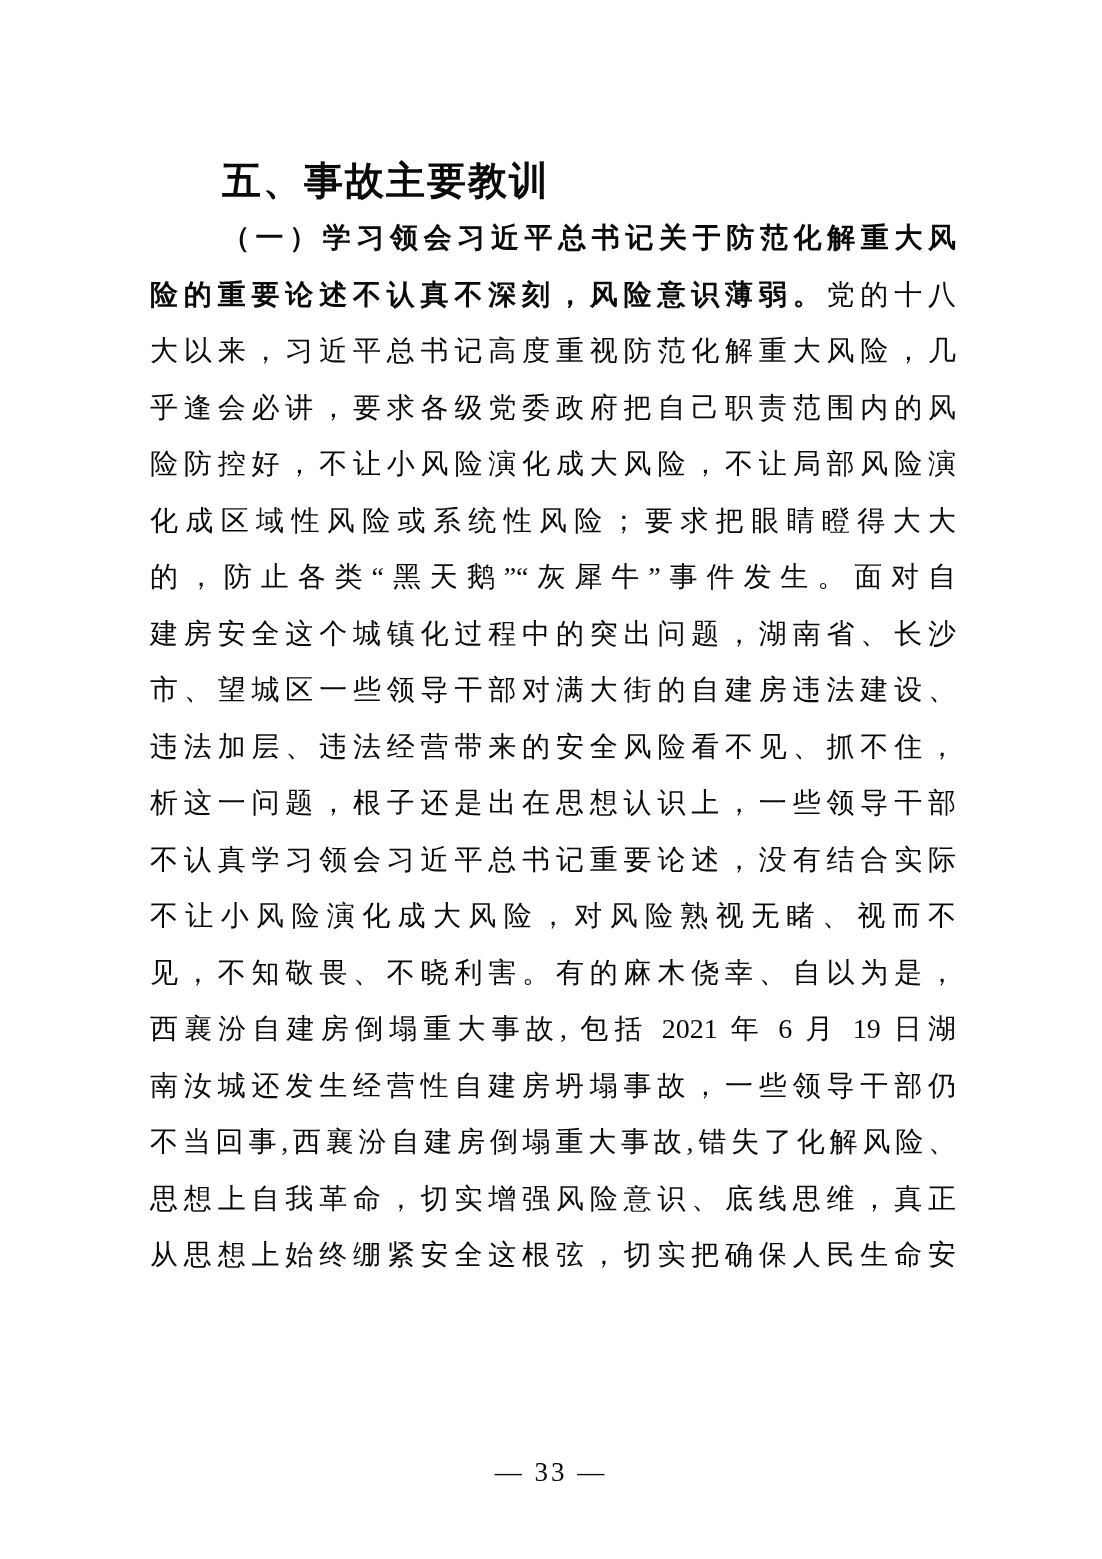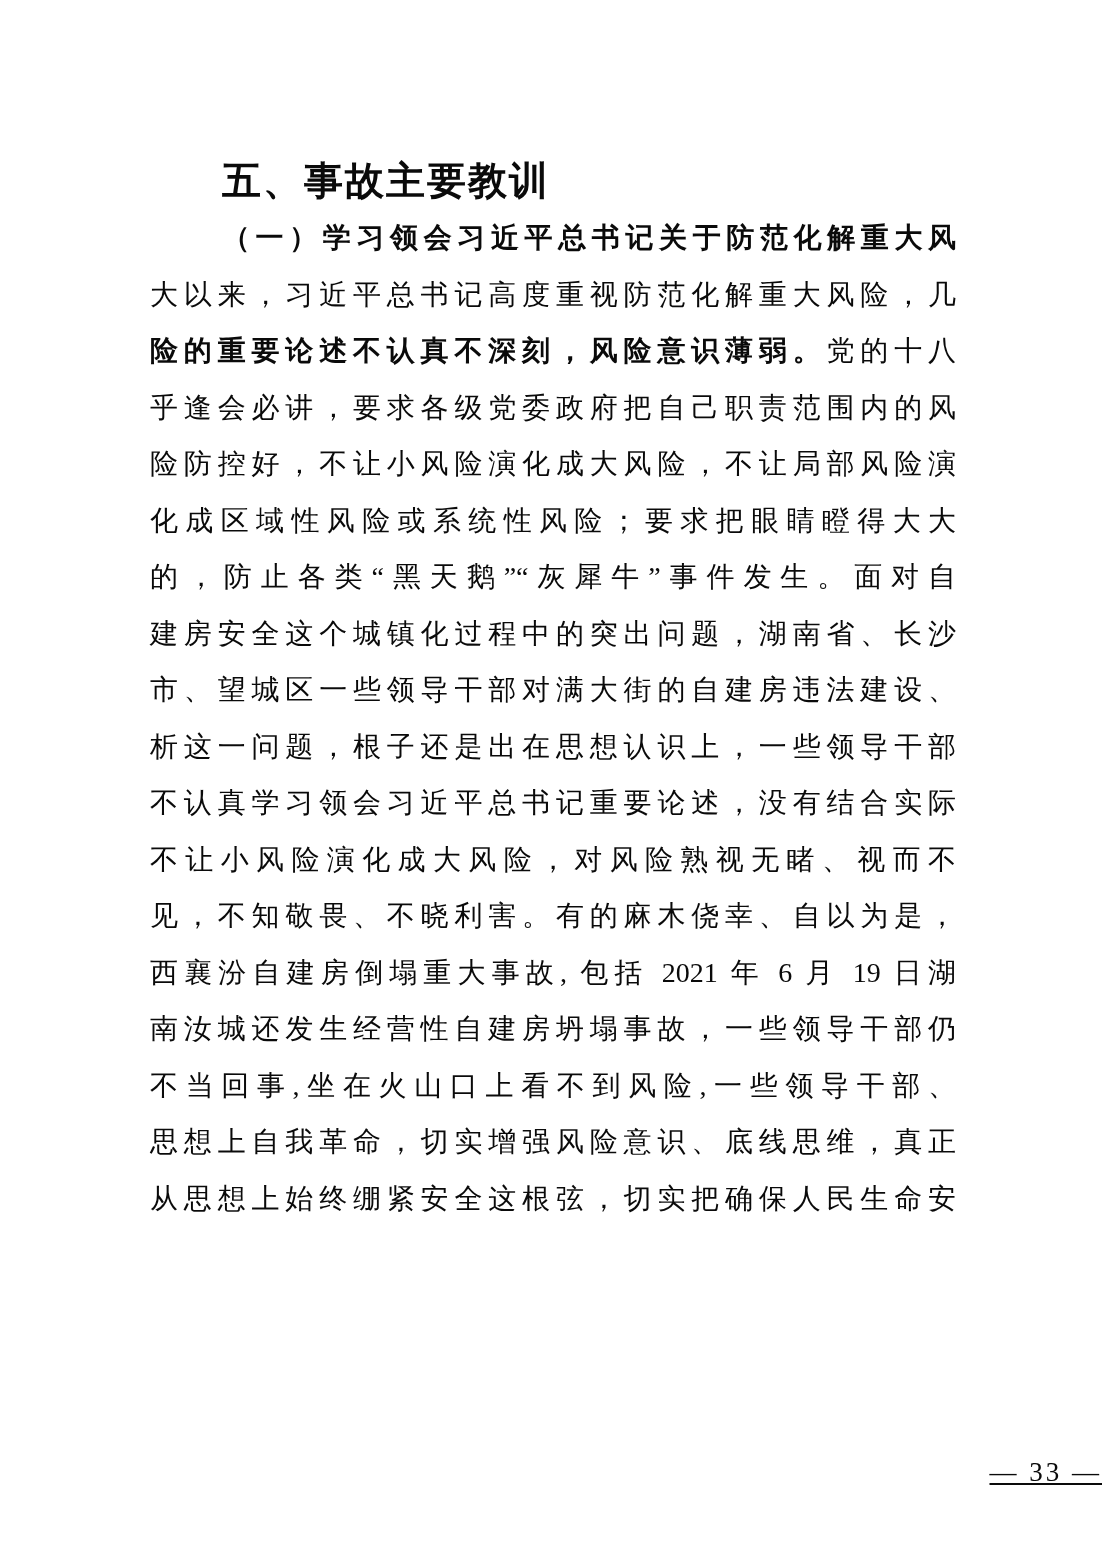--- a/index.html
+++ b/index.html
@@ -70,8 +70,8 @@
     <h1 class="section-heading">五、事故主要教训</h1>
     <div class="body-lines">
         <div class="line indent"><span class="seg-bold">（一）学习领会习近平总书记关于防范化解重大风</span></div>
+        <div class="line"><span class="seg-bold">险的重要论述不认真不深刻，风险意识薄弱。</span><span>党的十八</span></div>
         <div class="line"><span>大以来，习近平总书记高度重视防范化解重大风险，几</span></div>
-        <div class="line"><span class="seg-bold">险的重要论述不认真不深刻，风险意识薄弱。</span><span>党的十八</span></div>
         <div class="line"><span>乎逢会必讲，要求各级党委政府把自己职责范围内的风</span></div>
         <div class="line"><span>险防控好，不让小风险演化成大风险，不让局部风险演</span></div>
         <div class="line"><span>化成区域性风险或系统性风险；要求把眼睛瞪得大大</span></div>

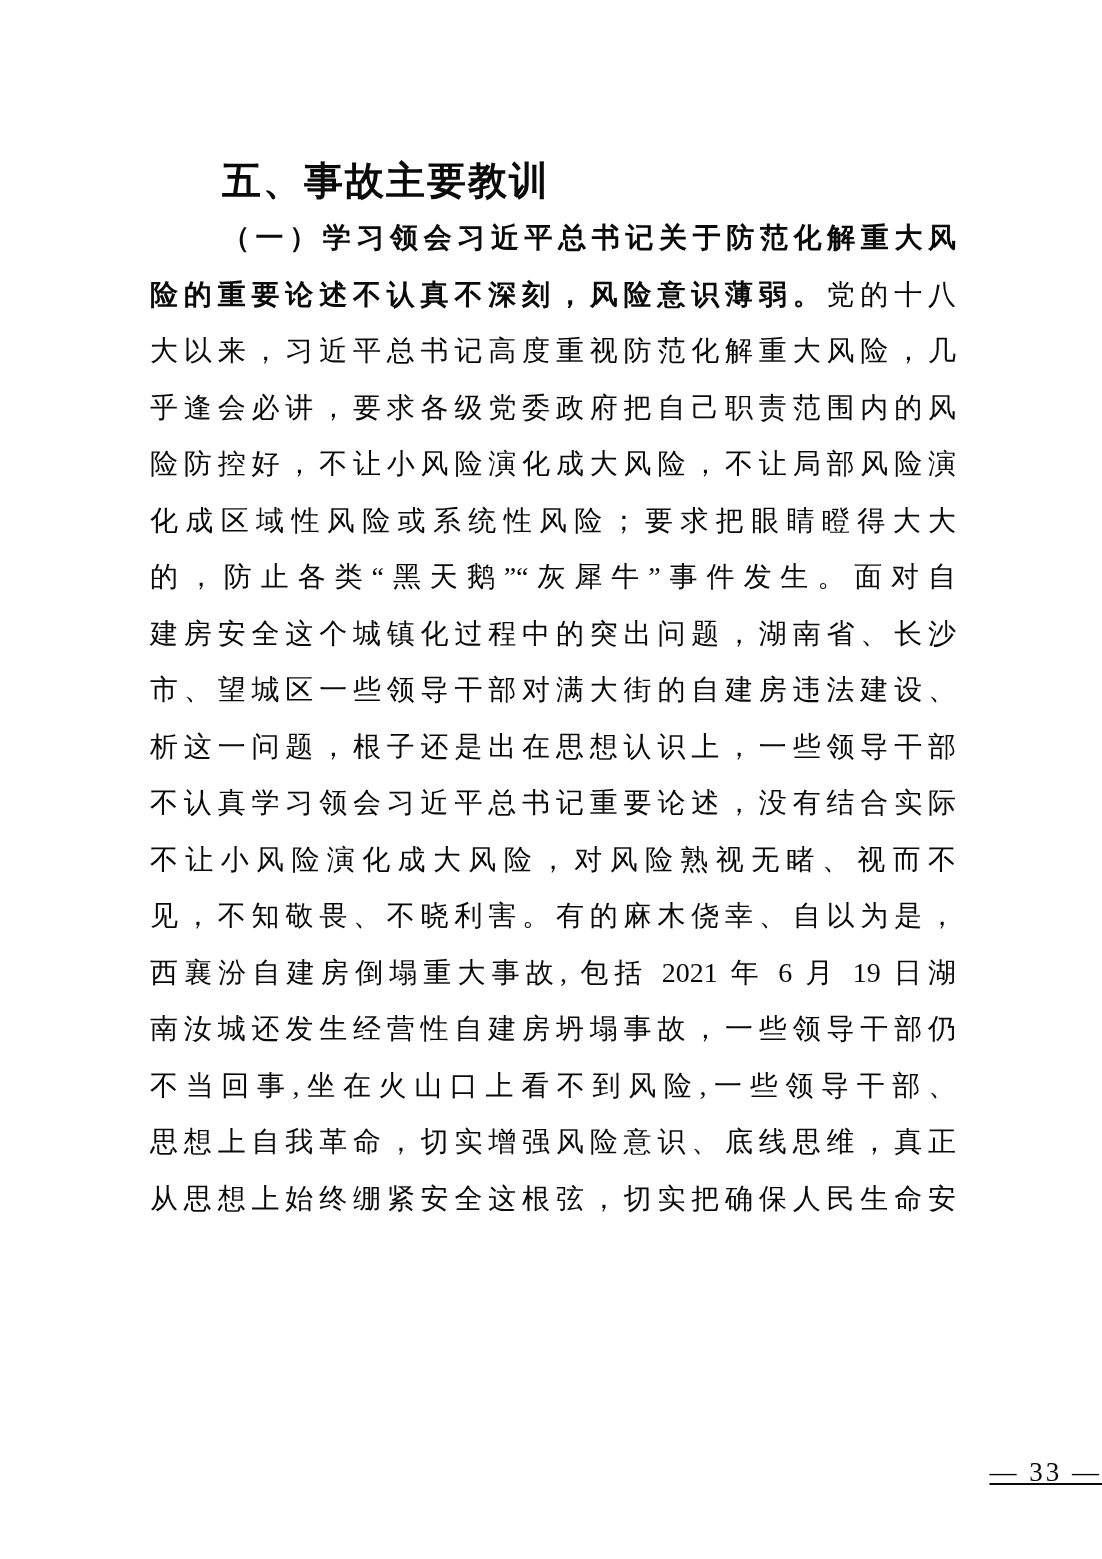--- a/index.html
+++ b/index.html
@@ -78,6 +78,7 @@
         <div class="line"><span>的，防止各类“黑天鹅”“灰犀牛”事件发生。面对自</span></div>
         <div class="line"><span>建房安全这个城镇化过程中的突出问题，湖南省、长沙</span></div>
         <div class="line"><span>市、望城区一些领导干部对满大街的自建房违法建设、</span></div>
+        <div class="line"><span>违法加层、违法经营带来的安全风险看不见、抓不住，</span></div>
         <div class="line"><span>析这一问题，根子还是出在思想认识上，一些领导干部</span></div>
         <div class="line"><span>不认真学习领会习近平总书记重要论述，没有结合实际</span></div>
         <div class="line"><span>不让小风险演化成大风险，对风险熟视无睹、视而不</span></div>

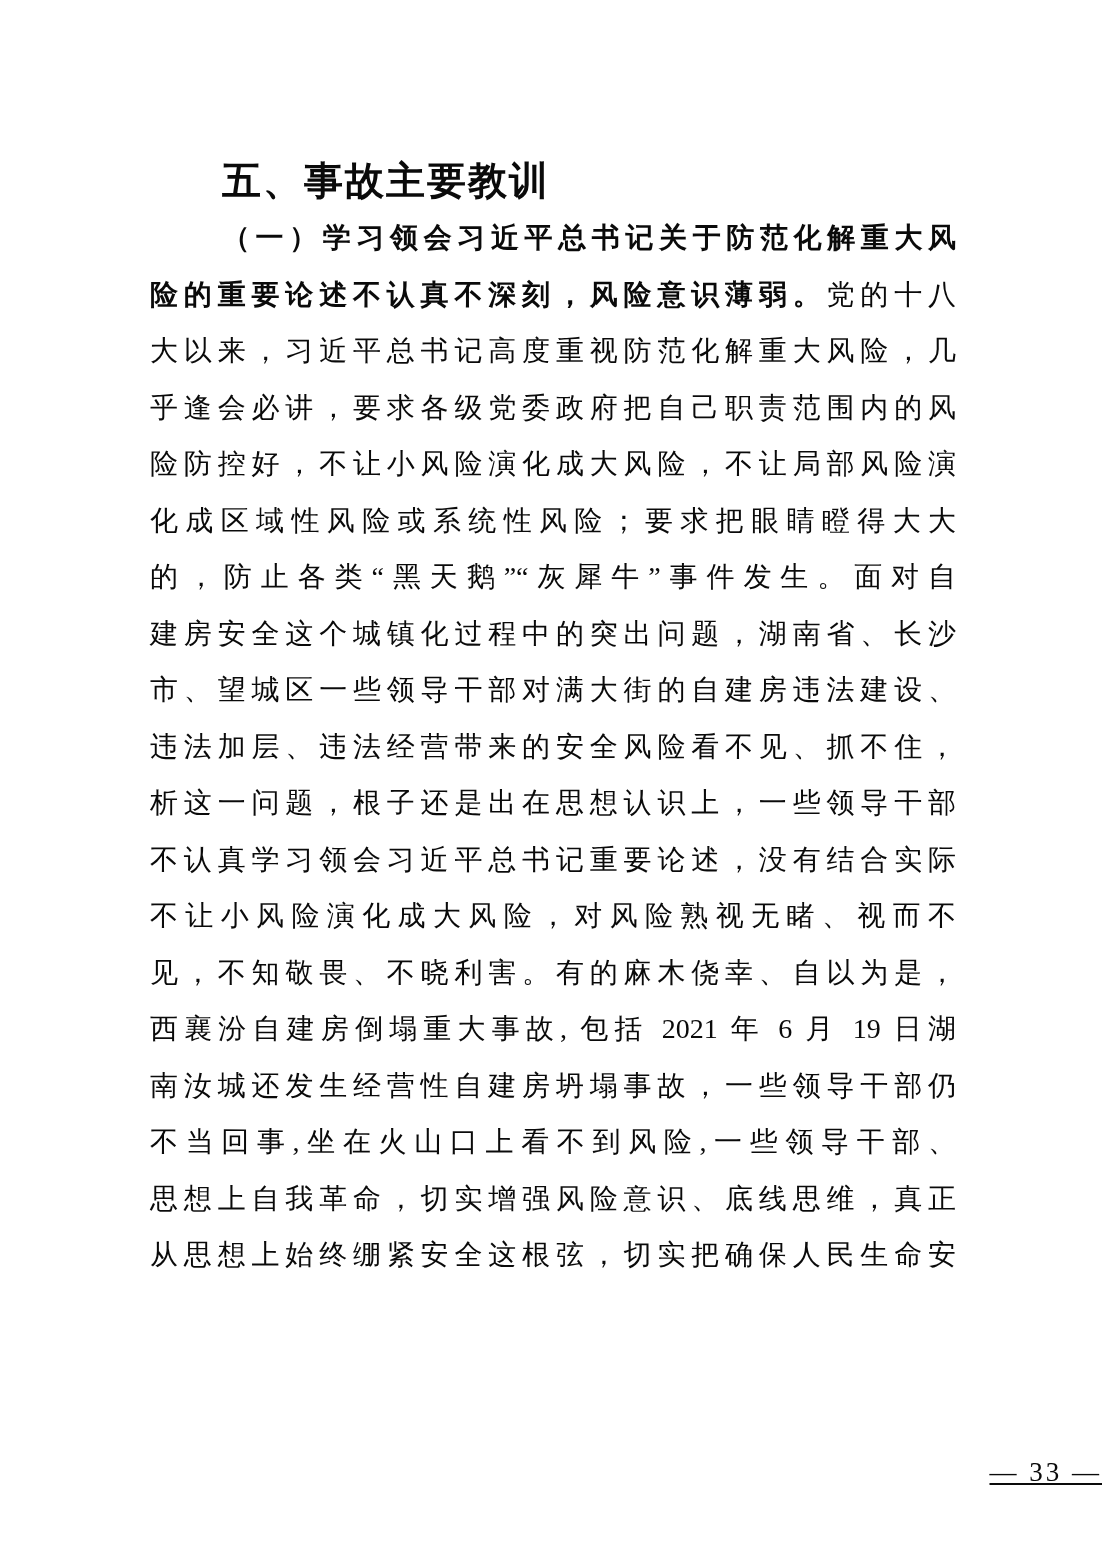--- a/index.html
+++ b/index.html
@@ -85,7 +85,7 @@
         <div class="line"><span>见，不知敬畏、不晓利害。有的麻木侥幸、自以为是，</span></div>
         <div class="line"><span>西襄汾自建房倒塌重大事故, 包括 2021 年 6 月 19 日湖</span></div>
         <div class="line"><span>南汝城还发生经营性自建房坍塌事故，一些领导干部仍</span></div>
-        <div class="line"><span>不当回事,坐在火山口上看不到风险,一些领导干部、</span></div>
+        <div class="line"><span>不当回事,西襄汾自建房倒塌重大事故,错失了化解风险、</span></div>
         <div class="line"><span>思想上自我革命，切实增强风险意识、底线思维，真正</span></div>
         <div class="line"><span>从思想上始终绷紧安全这根弦，切实把确保人民生命安</span></div>
       </div>

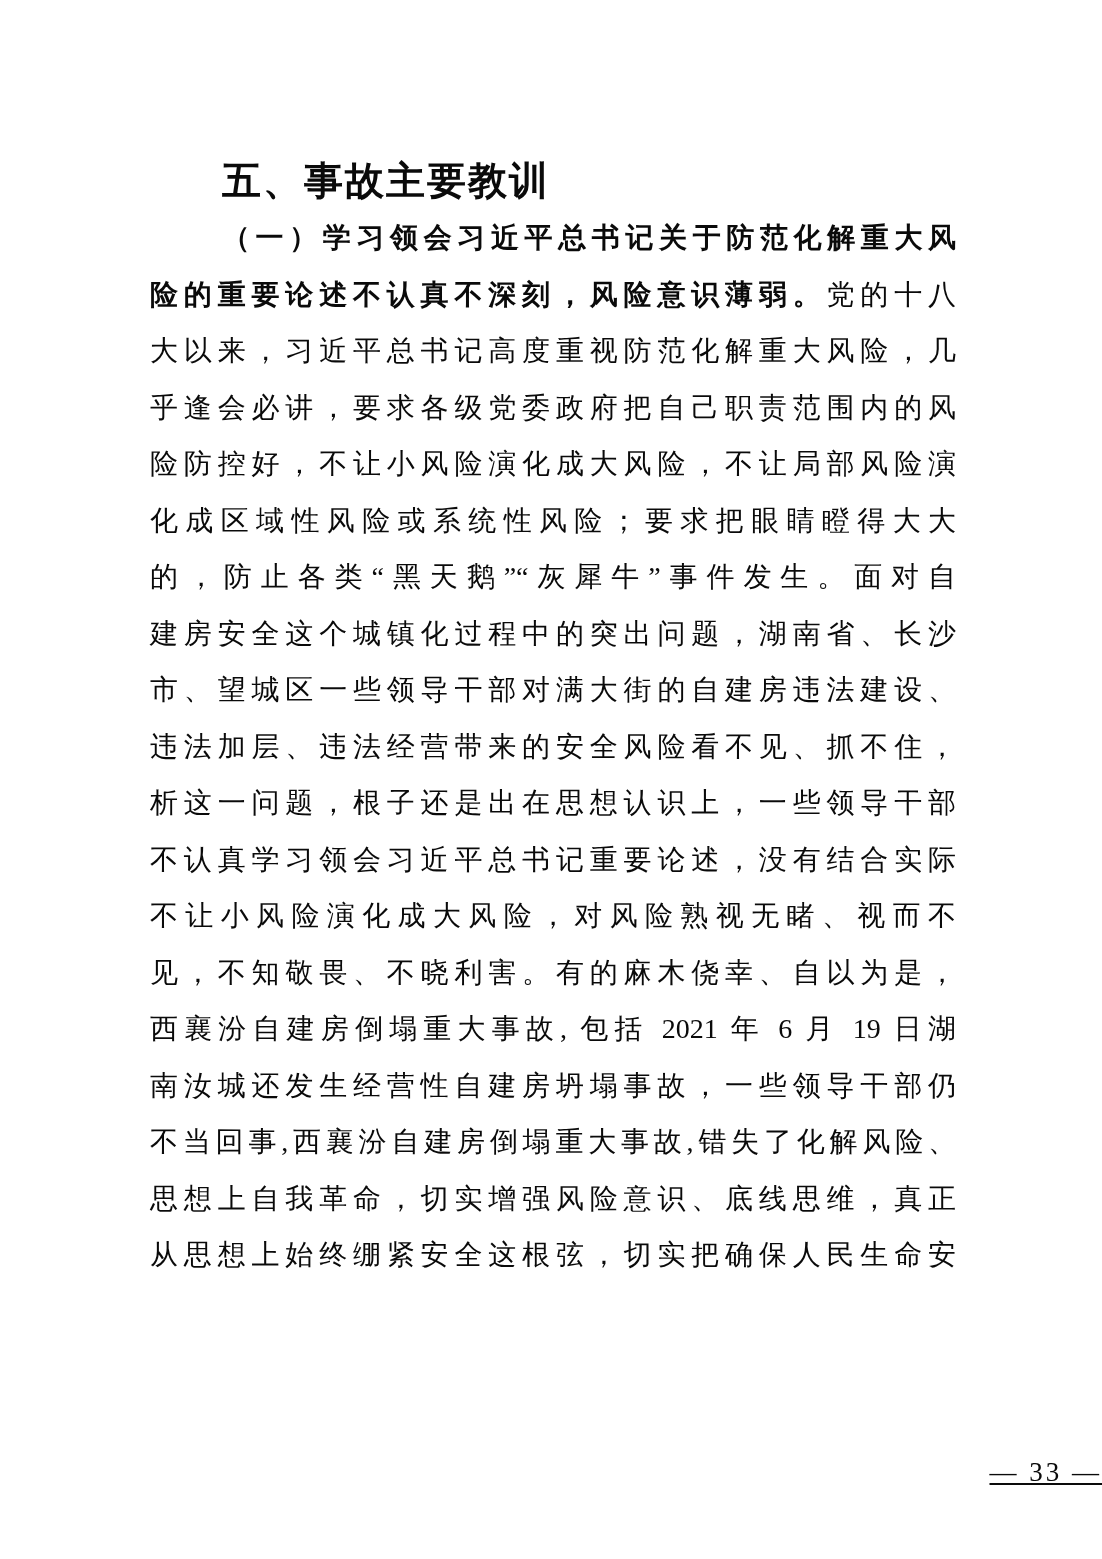--- a/index.html
+++ b/index.html
@@ -55,11 +55,10 @@
     top: 1450px;
     height: 44px;
     line-height: 44px;
-    text-align: right;
+    text-align: center;
     font-size: 27px;
     letter-spacing: 3px;
     font-family: "Liberation Serif", serif;
-    text-decoration: underline;
   }
 </style>
 </head>

